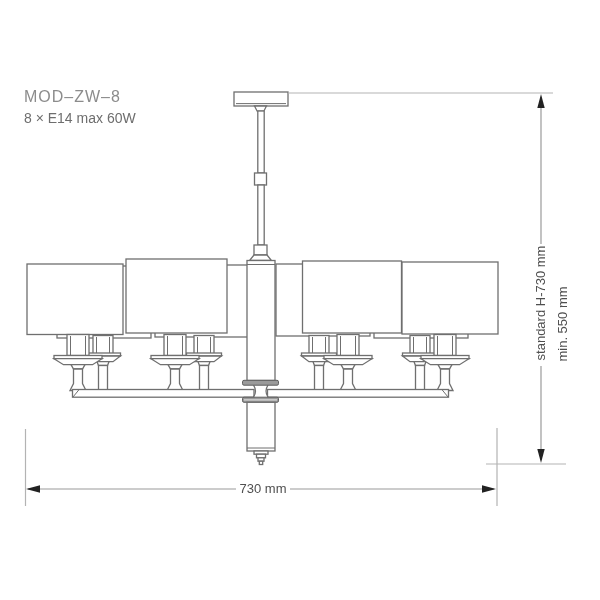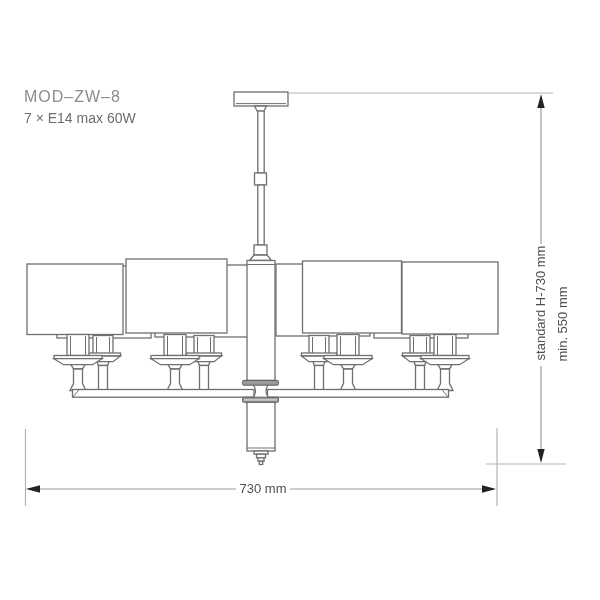--- a/index.html
+++ b/index.html
@@ -138,7 +138,7 @@
   </svg>
 
   <div class="label model">MOD–ZW–8</div>
-  <div class="label spec">7 × E14 max 60W</div>
+  <div class="label spec">8 × E14 max 60W</div>
   <div class="label dimw">730 mm</div>
   <div class="label rot std">standard H-730 mm</div>
   <div class="label rot min">min. 550 mm</div>

